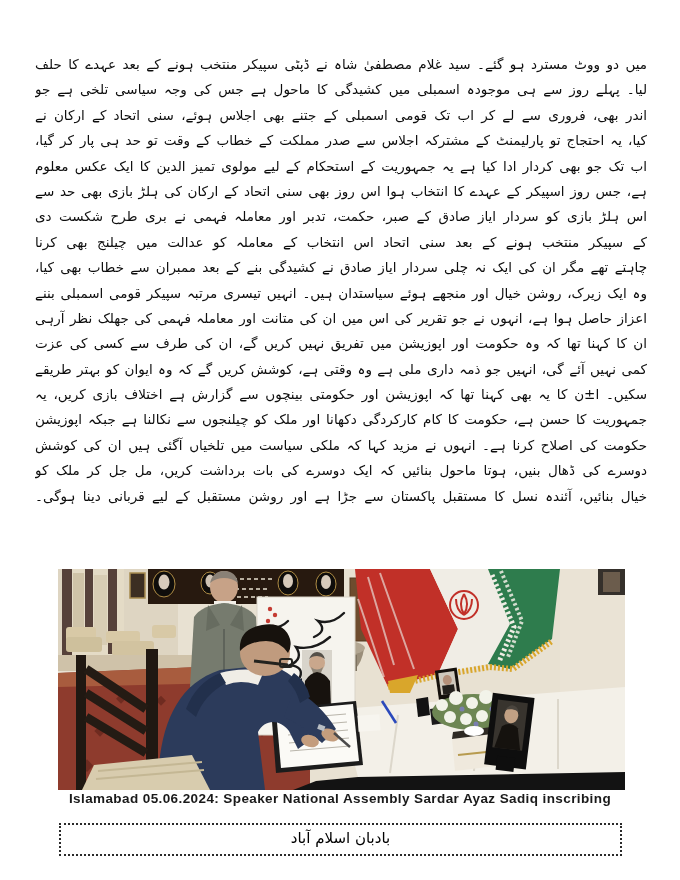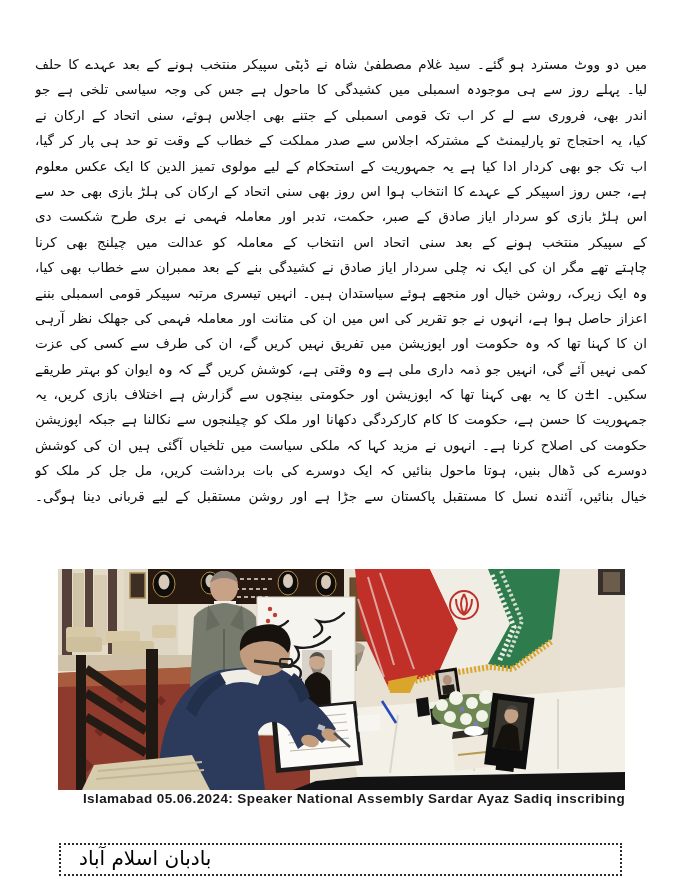--- a/index.html
+++ b/index.html
@@ -29,7 +29,7 @@
 
   
   .caption{
-    position:absolute;left:54px;top:792px;width:600px;
+    position:absolute;left:40px;top:792px;width:600px;
     text-align:center;font-family:"Liberation Sans",sans-serif;
     font-weight:bold;font-size:13.5px;line-height:13.5px;
     color:#1a1a1a;letter-spacing:0.4px;

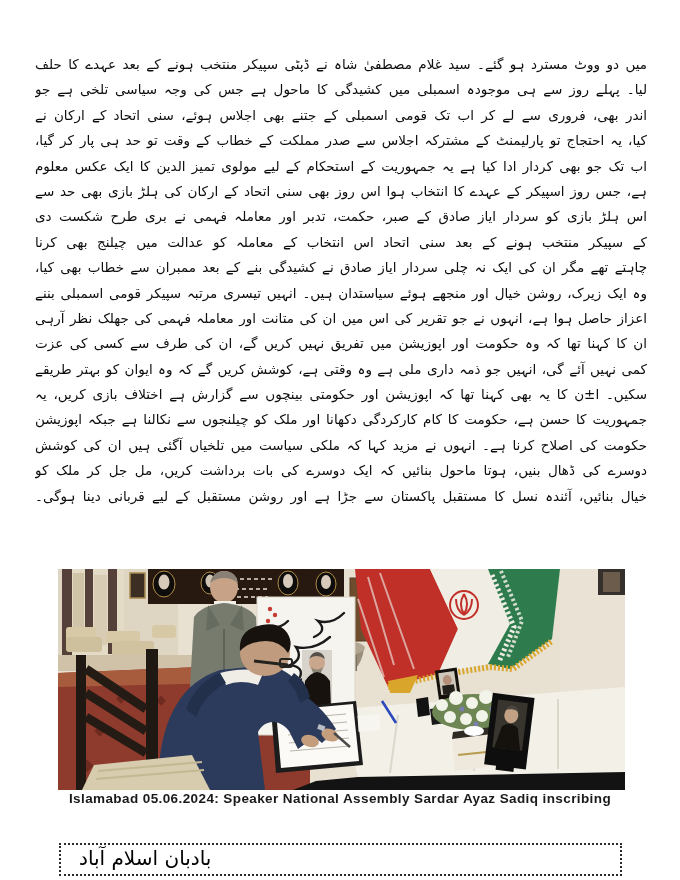--- a/index.html
+++ b/index.html
@@ -40,8 +40,8 @@
   .footer-box{
     position:absolute;left:59px;top:823px;width:563px;height:33px;
     border:2px dotted #2a2a2a;box-sizing:border-box;
-    direction:rtl;text-align:left;padding:0 18px;
-    font-size:20px;line-height:27px;color:#000;margin-top:20px;
+    direction:rtl;text-align:center;padding:0 18px;
+    font-size:15px;line-height:27px;color:#000;
   }
 </style>
 </head>

